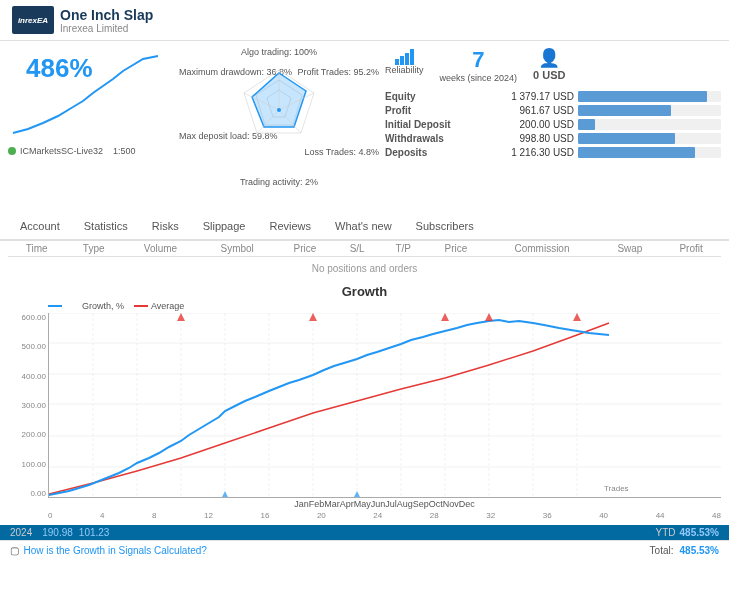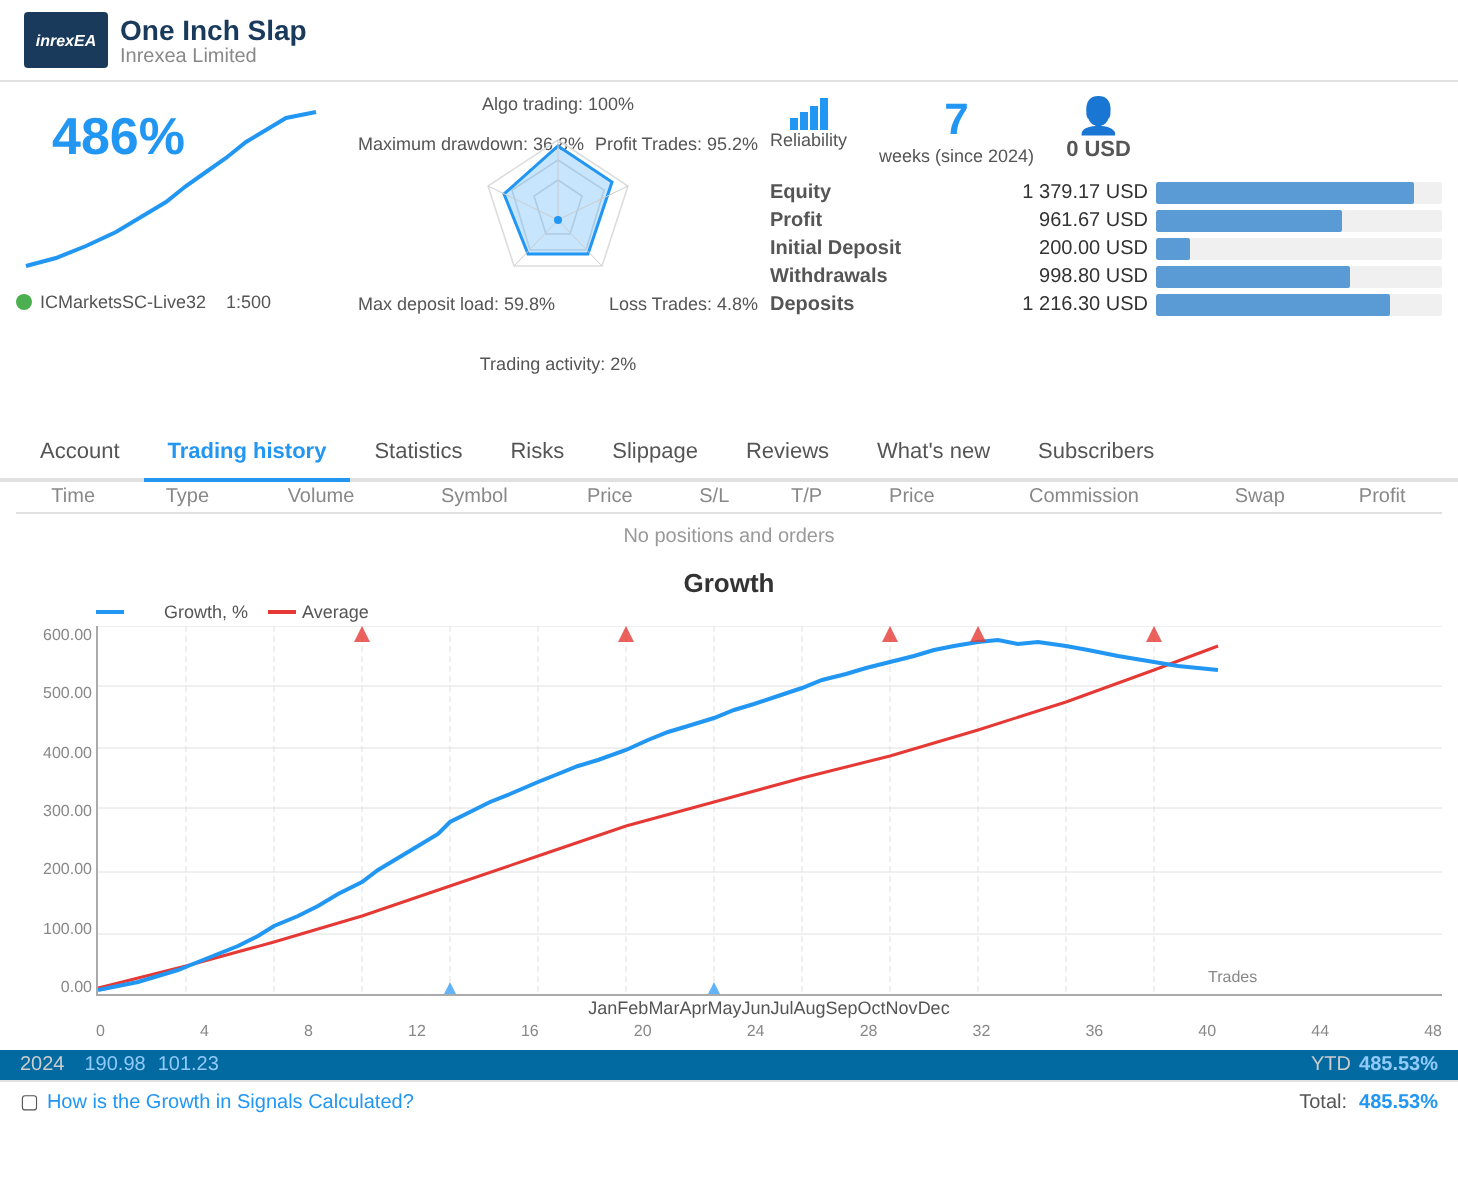--- a/index.html
+++ b/index.html
@@ -40,7 +40,7 @@
       <div style="position:absolute; top:20px; right:0; font-size:9px; white-space:nowrap;">Profit Trades: 95.2%</div>
       <div style="position:absolute; bottom:30px; right:0; font-size:9px; white-space:nowrap;">Loss Trades: 4.8%</div>
       <div style="position:absolute; bottom:0; left:50%; transform:translateX(-50%); font-size:9px; white-space:nowrap;">Trading activity: 2%</div>
-      <div style="position:absolute; bottom:30px; left:0; font-size:9px; white-space:nowrap;">Max deposit load: 59.8%</div>
+      <div style="position:absolute; bottom:46px; left:0; font-size:9px; white-space:nowrap;">Max deposit load: 59.8%</div>
       <div style="position:absolute; top:20px; left:0; font-size:9px; white-space:nowrap;">Maximum drawdown: 36.8%</div>
 
       <svg width="90" height="90" style="position:absolute; top:18px; left:55px;">

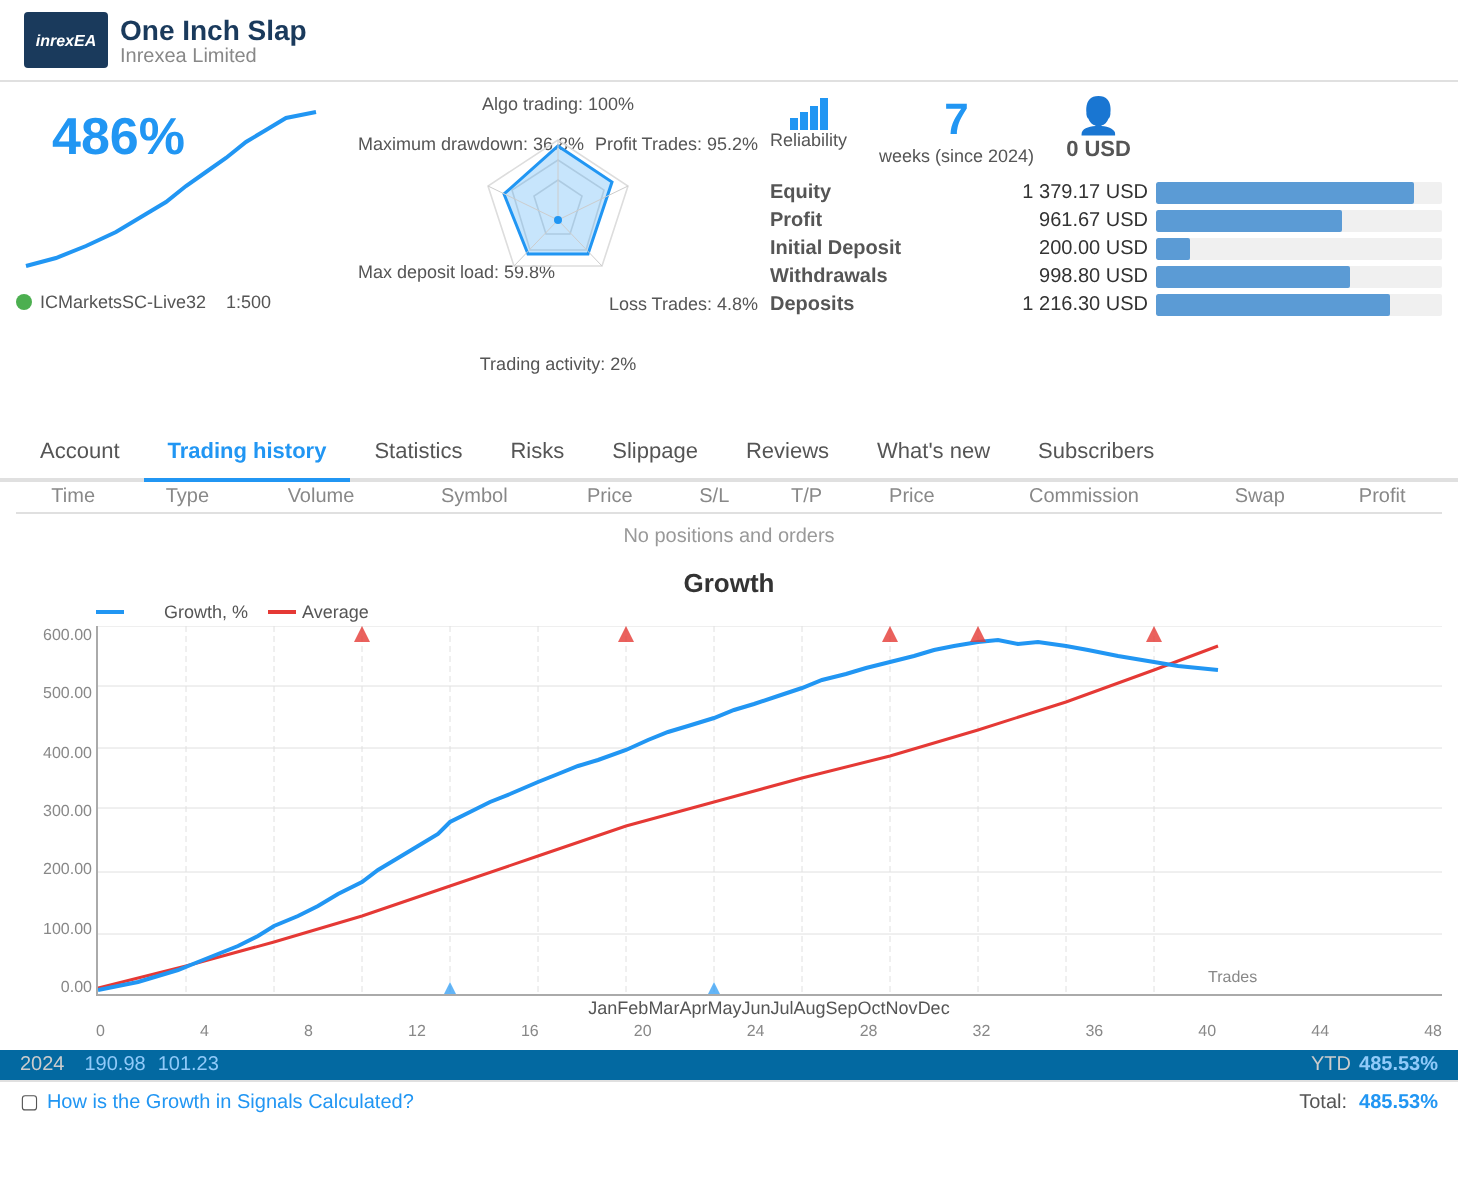--- a/index.html
+++ b/index.html
@@ -126,7 +126,6 @@
 
 <div style="display:flex; border-bottom:2px solid #e0e0e0; padding:0 8px; margin-top:2px;" id="tabs-bar">
     <div style="padding: 7px 12px; font-size: 11px; cursor: pointer; color: rgb(85, 85, 85); border-bottom: 2px solid transparent; margin-bottom: -2px; font-weight: normal;">Account</div>
-    <div style="padding: 7px 12px; font-size: 11px; cursor: pointer; color: rgb(33, 150, 243); border-bottom: 2px solid rgb(33, 150, 243); margin-bottom: -2px; font-weight: bold;">Trading history</div>
     <div style="padding: 7px 12px; font-size: 11px; cursor: pointer; color: rgb(85, 85, 85); border-bottom: 2px solid transparent; margin-bottom: -2px; font-weight: normal;">Statistics</div>
     <div style="padding: 7px 12px; font-size: 11px; cursor: pointer; color: rgb(85, 85, 85); border-bottom: 2px solid transparent; margin-bottom: -2px; font-weight: normal;">Risks</div>
     <div style="padding: 7px 12px; font-size: 11px; cursor: pointer; color: rgb(85, 85, 85); border-bottom: 2px solid transparent; margin-bottom: -2px; font-weight: normal;">Slippage</div>

